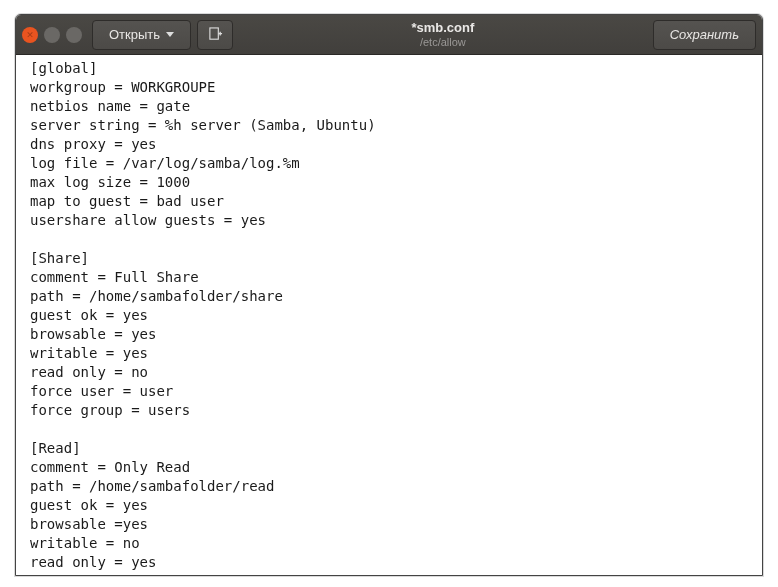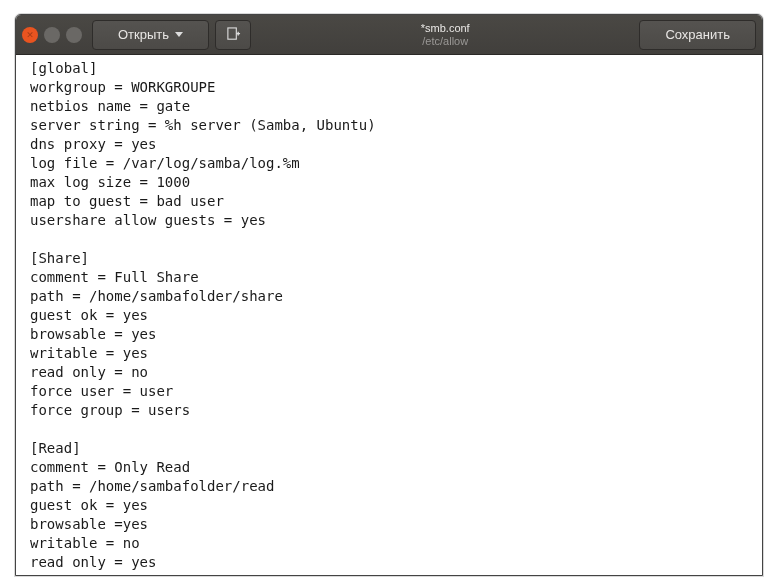--- a/index.html
+++ b/index.html
@@ -63,7 +63,7 @@
       justify-content: center;
       font-size: 13px;
       cursor: pointer;
-      padding: 0 25px;
+      padding: 0 16px;
     }
     .btn-open {
       gap: 6px;

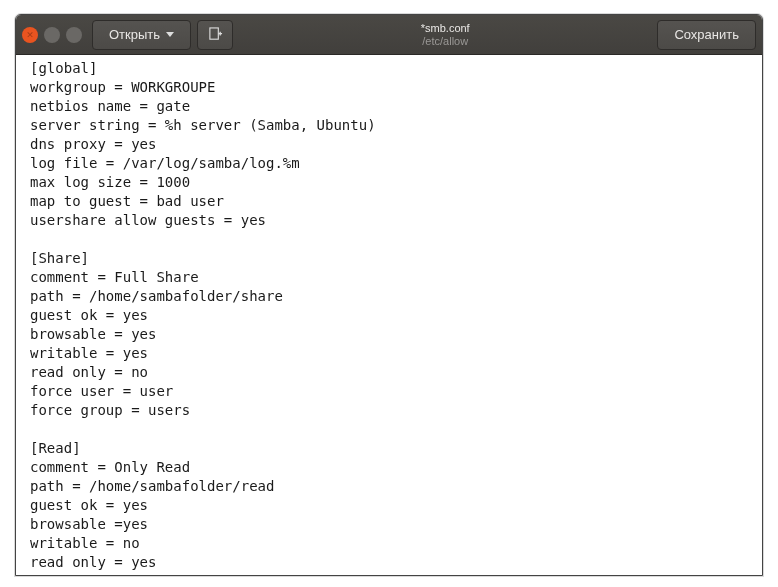--- a/index.html
+++ b/index.html
@@ -91,8 +91,8 @@
     }
     .title-filename {
       color: #eae8e6;
-      font-size: 11px;
-      font-weight: normal;
+      font-size: 13px;
+      font-weight: bold;
     }
     .title-path {
       color: #9a9896;

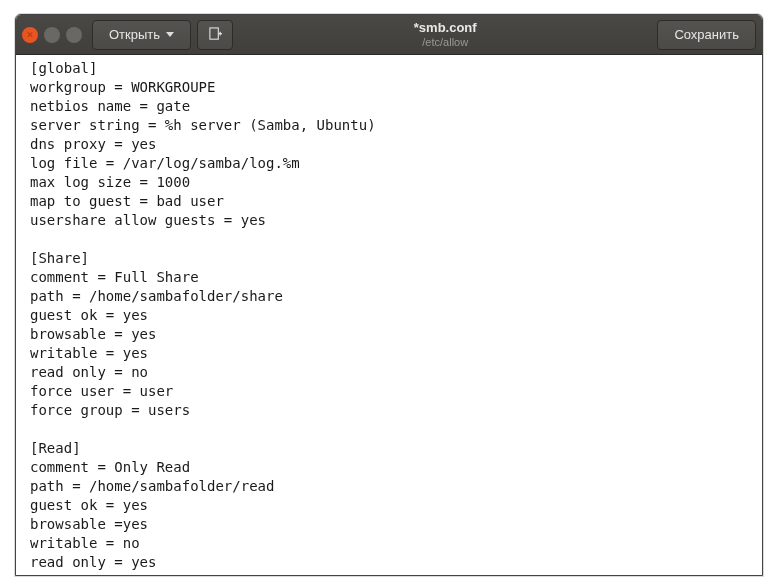--- a/index.html
+++ b/index.html
@@ -100,6 +100,7 @@
     }
     .btn-save {
       font-weight: 400;
+      font-style: italic;
     }
     .editor {
       background: #fff;

